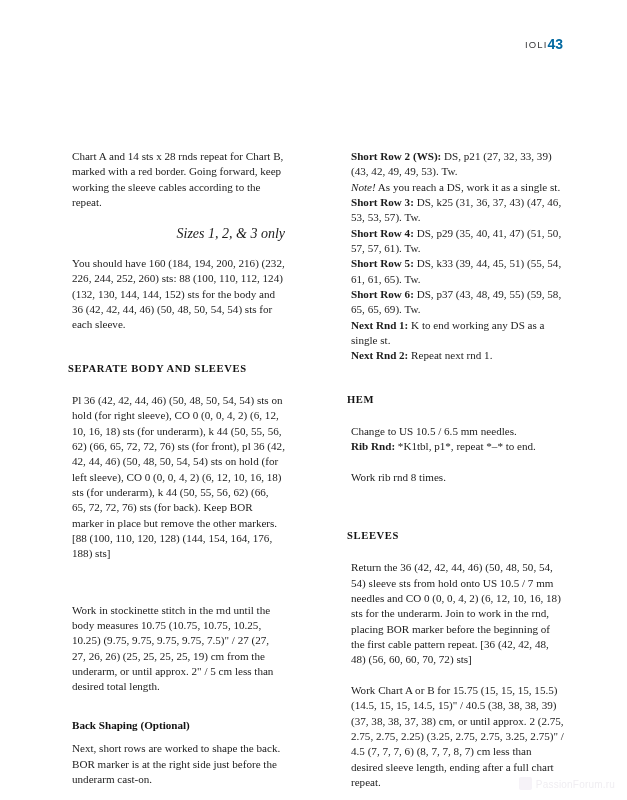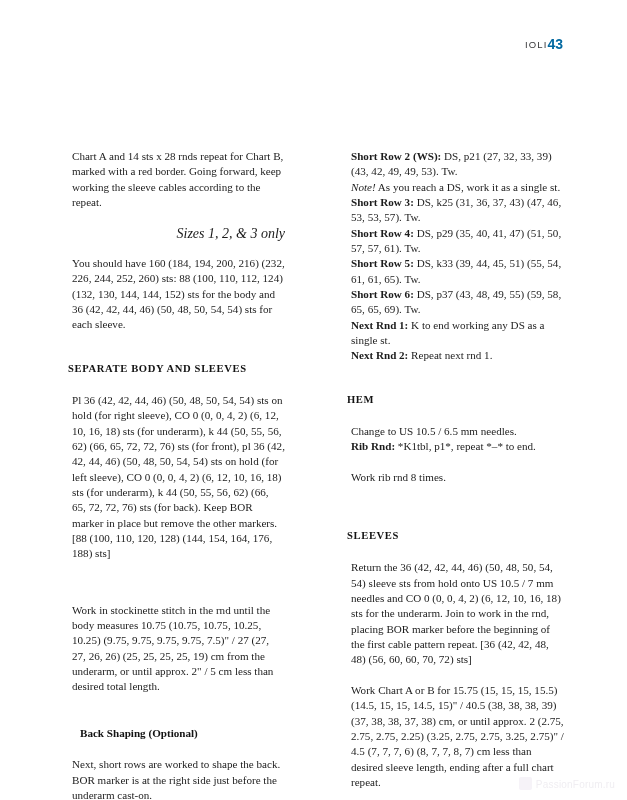--- a/index.html
+++ b/index.html
@@ -75,7 +75,7 @@
   }
 
   h3.sub-head {
-    margin: 16px;
+    margin: 8px;
     font-size: 11.1px;
     line-height: 15.35px;
     font-weight: bold;

